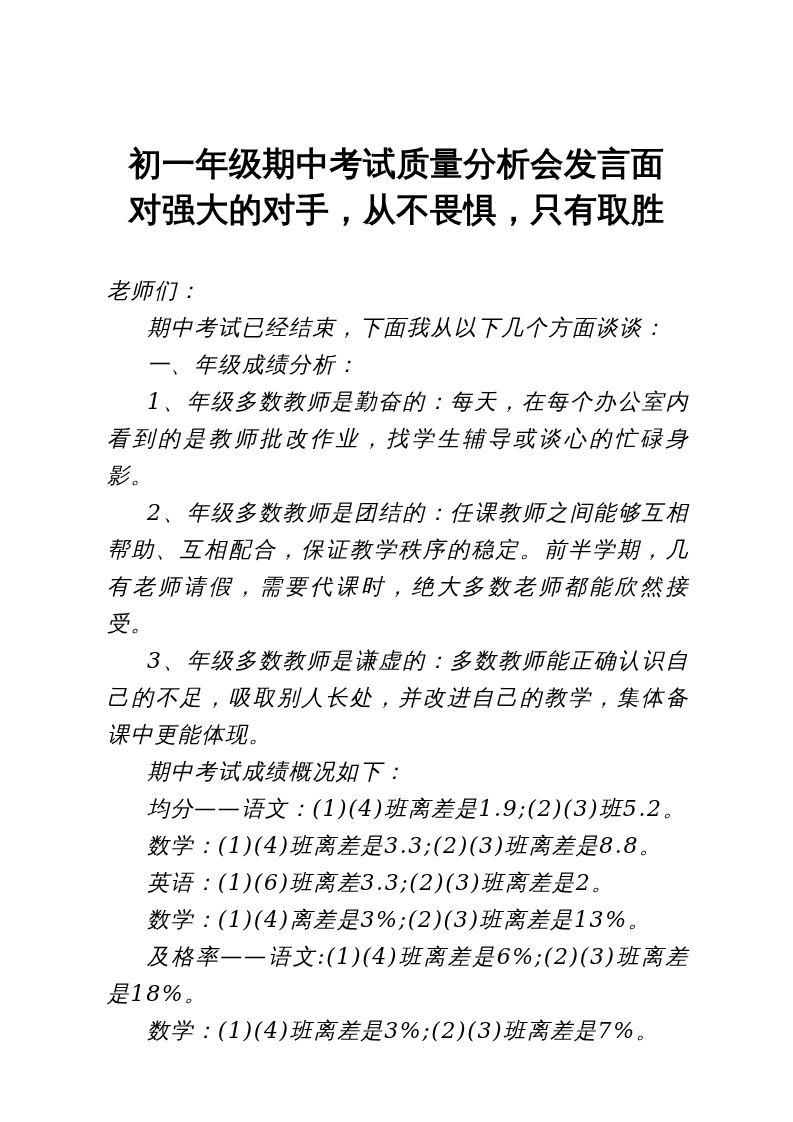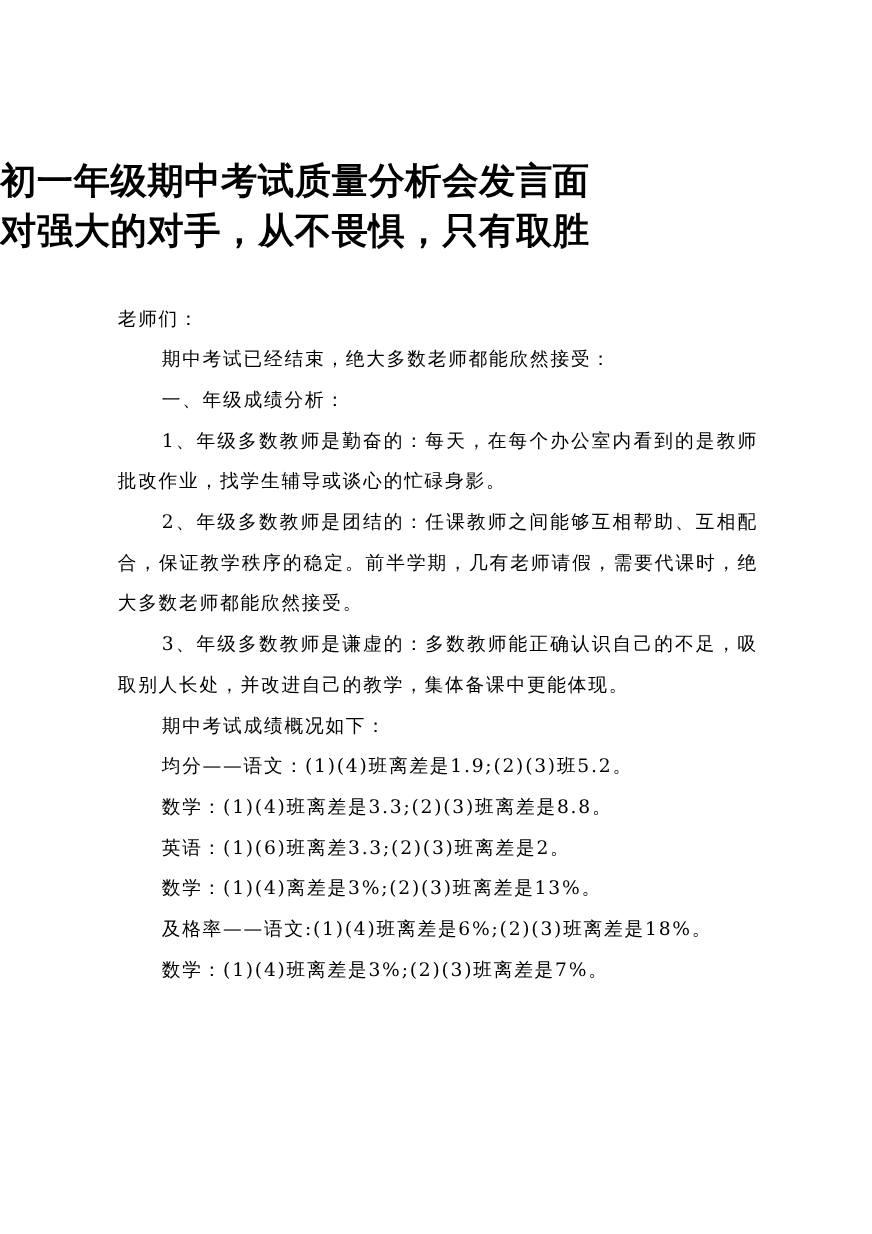--- a/index.html
+++ b/index.html
@@ -26,7 +26,7 @@
       left: 0;
       top: 141px;
       width: 793px;
-      text-align: left;
+      text-align: center;
       font-family: "DejaVu Sans", "Liberation Sans", sans-serif;
       font-weight: bold;
       font-size: 33px;

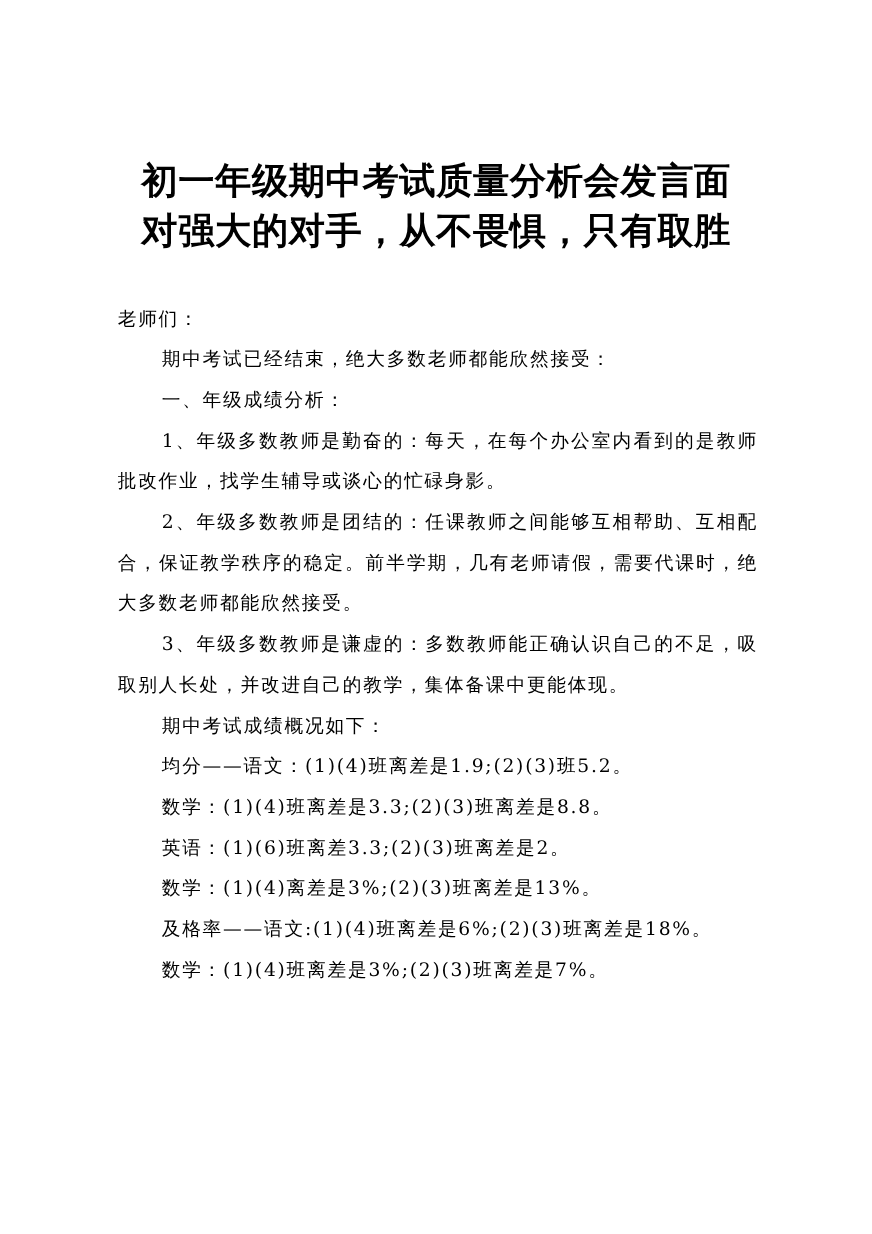--- a/index.html
+++ b/index.html
@@ -43,9 +43,10 @@
       top: 272px;
       width: 582px;
       font-family: "DejaVu Serif", "Liberation Serif", serif;
-      font-size: 17px;
+      font-size: 22px;
       line-height: 37px;
       letter-spacing: 1.6px;
+      font-style: italic;
     }
     .para {
       margin: 0;

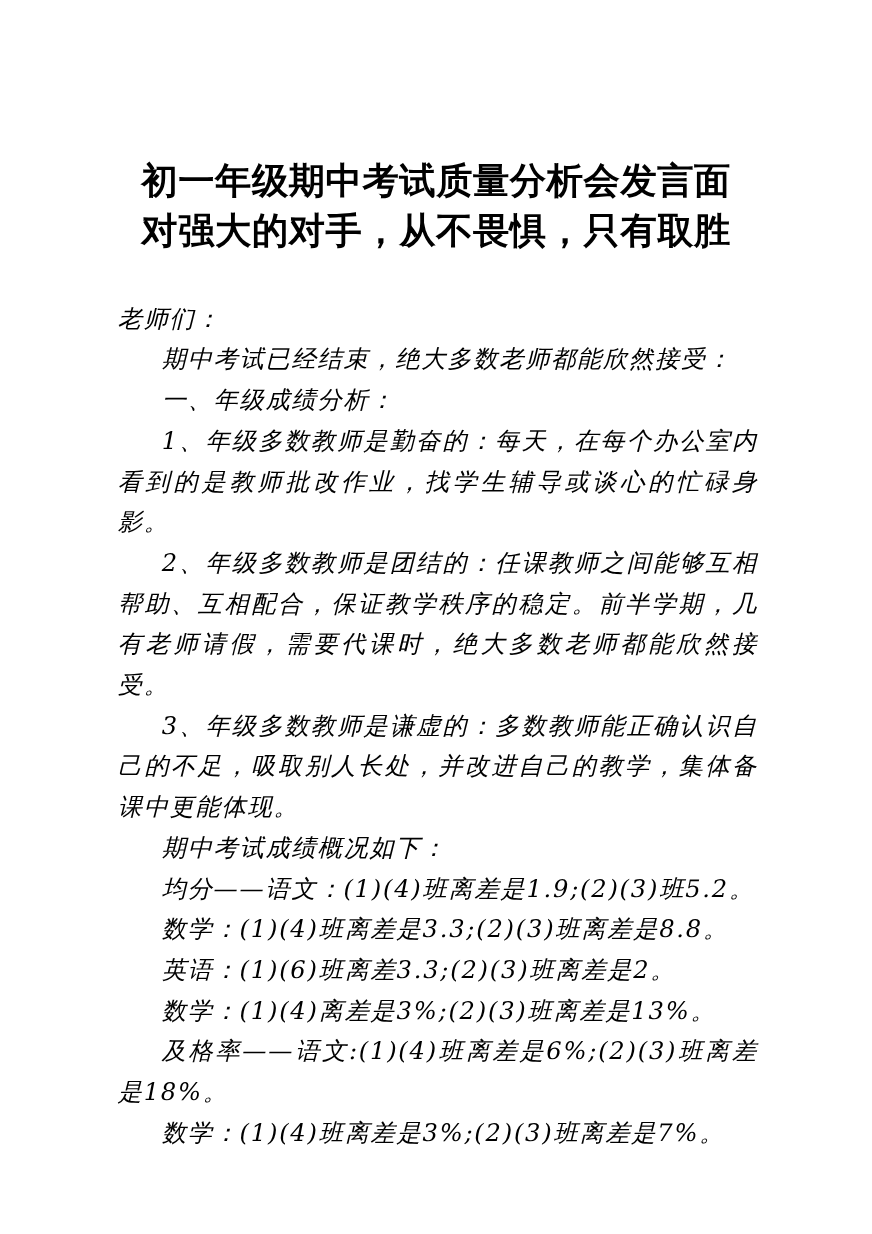--- a/index.html
+++ b/index.html
@@ -69,7 +69,7 @@
 
   <div class="body">
     <p class="para noindent">老师们：</p>
-    <p class="para">期中考试已经结束，绝大多数老师都能欣然接受：</p>
+    <p class="para">期中考试已经结束，下面我从以下几个方面谈谈：</p>
     <p class="para">一、年级成绩分析：</p>
     <p class="para">1、年级多数教师是勤奋的：每天，在每个办公室内看到的是教师批改作业，找学生辅导或谈心的忙碌身影。</p>
     <p class="para">2、年级多数教师是团结的：任课教师之间能够互相帮助、互相配合，保证教学秩序的稳定。前半学期，几有老师请假，需要代课时，绝大多数老师都能欣然接受。</p>

